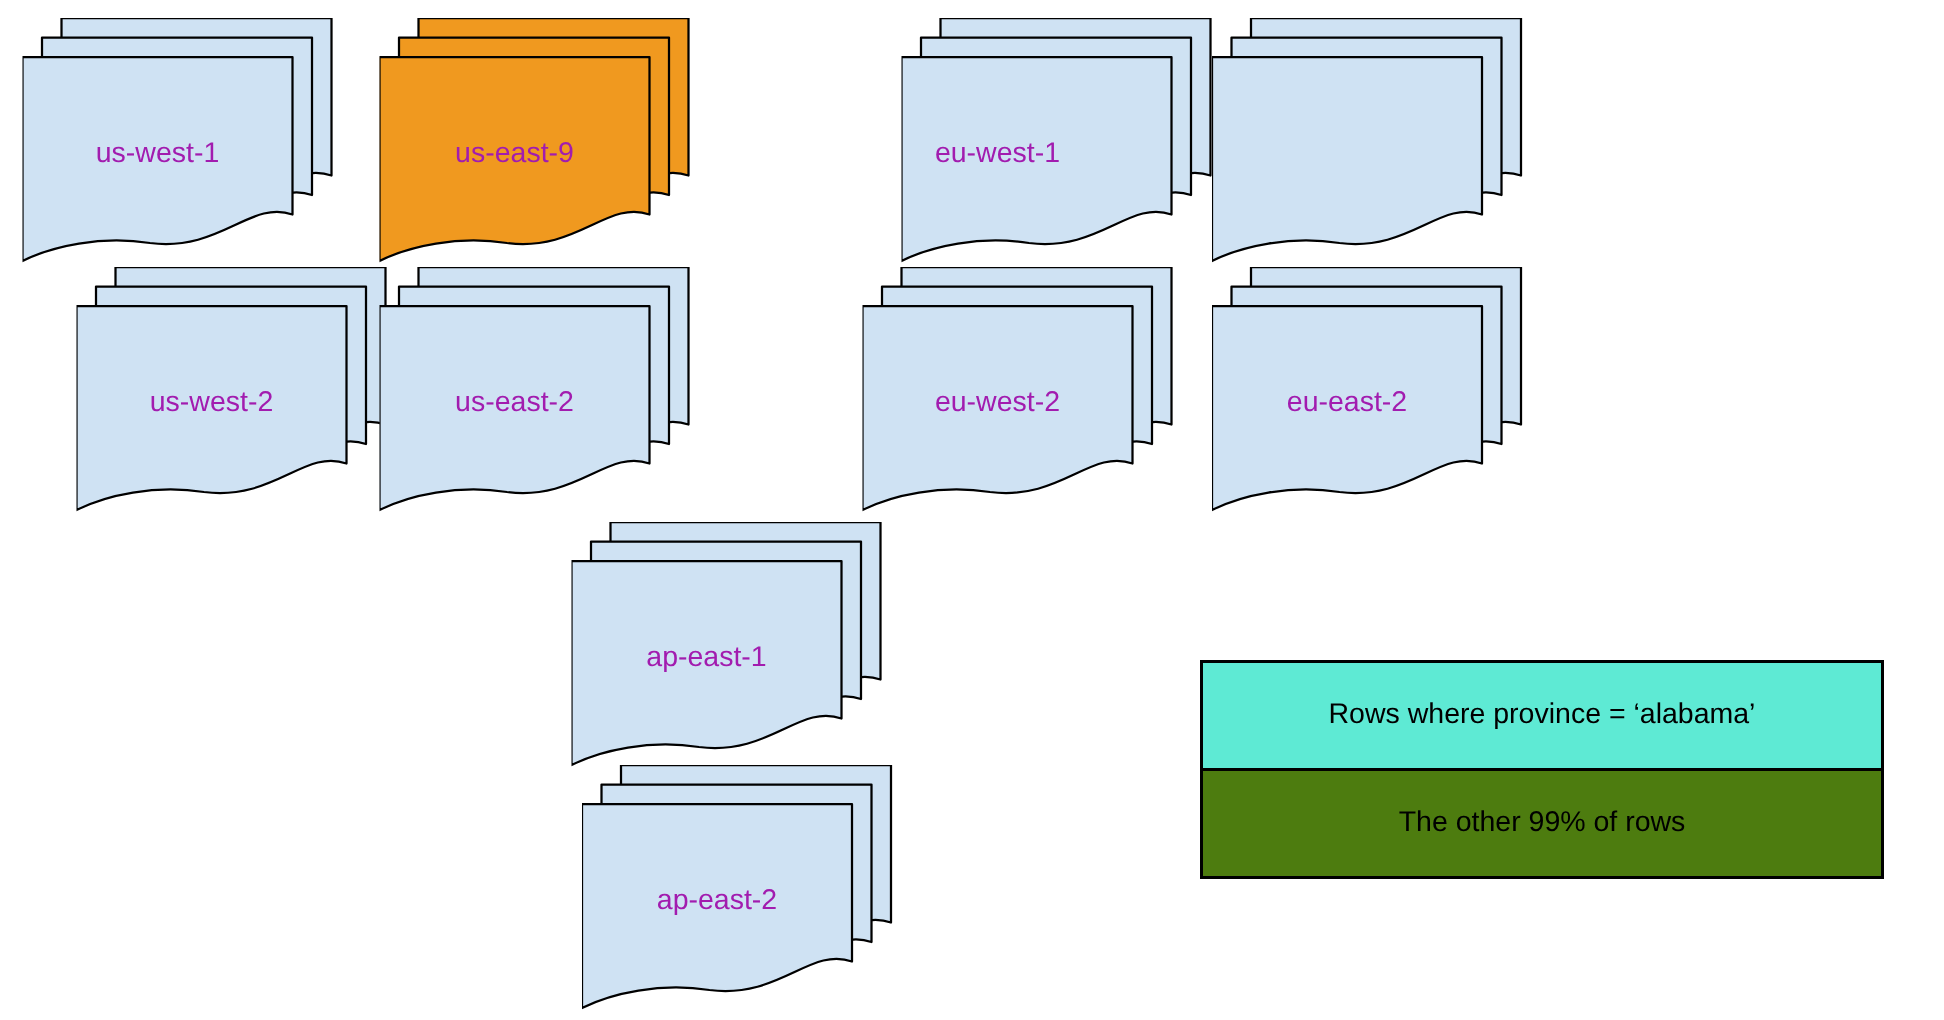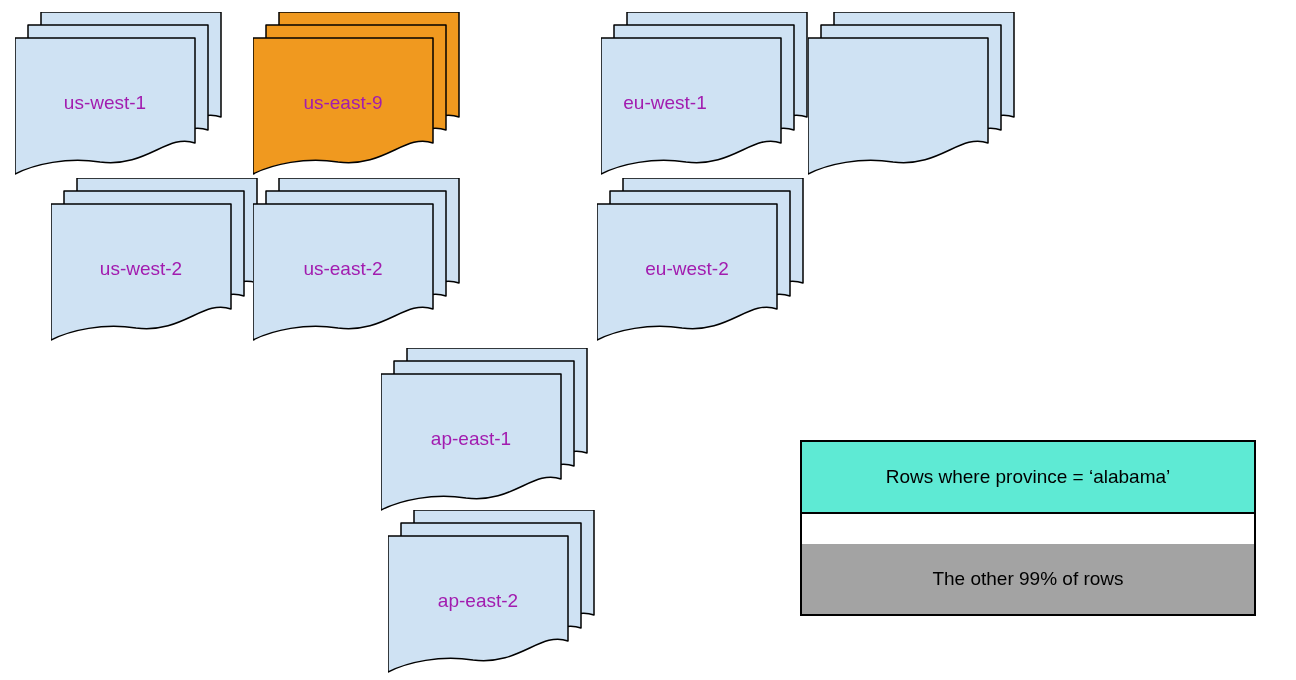--- a/index.html
+++ b/index.html
@@ -115,7 +115,7 @@
     <div class="stack-label">us-east-2</div>
   </div>
 
-  <div class="stack" style="left:597px; top:178px;">
+  <div class="stack" style="left:575px; top:178px;">
     <svg width="208" height="164" viewBox="0 0 208 164">
       <path class="doc" transform="translate(26,0)" d="M0,0 H180 V105 C152,95 132,130 85,124 C52,119 20,126 0,136 Z" fill="#cfe2f3"></path>
       <path class="doc" transform="translate(13,13)" d="M0,0 H180 V105 C152,95 132,130 85,124 C52,119 20,126 0,136 Z" fill="#cfe2f3"></path>

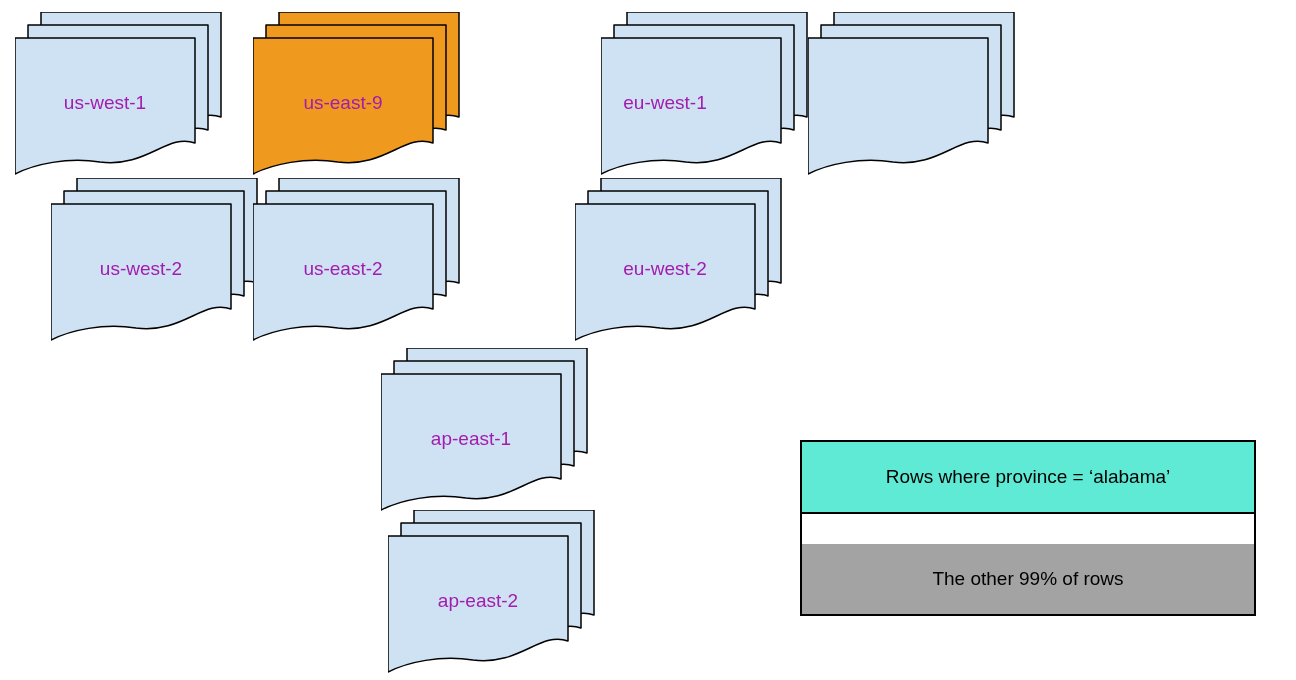--- a/index.html
+++ b/index.html
@@ -124,6 +124,14 @@
     <div class="stack-label">eu-west-2</div>
   </div>
 
+  <div class="stack" style="left:808px; top:178px;">
+    <svg width="208" height="164" viewBox="0 0 208 164">
+      <path class="doc" transform="translate(26,0)" d="M0,0 H180 V105 C152,95 132,130 85,124 C52,119 20,126 0,136 Z" fill="#cfe2f3"></path>
+      <path class="doc" transform="translate(13,13)" d="M0,0 H180 V105 C152,95 132,130 85,124 C52,119 20,126 0,136 Z" fill="#cfe2f3"></path>
+      <path class="doc" transform="translate(0,26)" d="M0,0 H180 V105 C152,95 132,130 85,124 C52,119 20,126 0,136 Z" fill="#cfe2f3"></path>
+    </svg>
+    <div class="stack-label">eu-east-2</div>
+  </div>
 
   <div class="stack" style="left:381px; top:348px;">
     <svg width="208" height="164" viewBox="0 0 208 164">

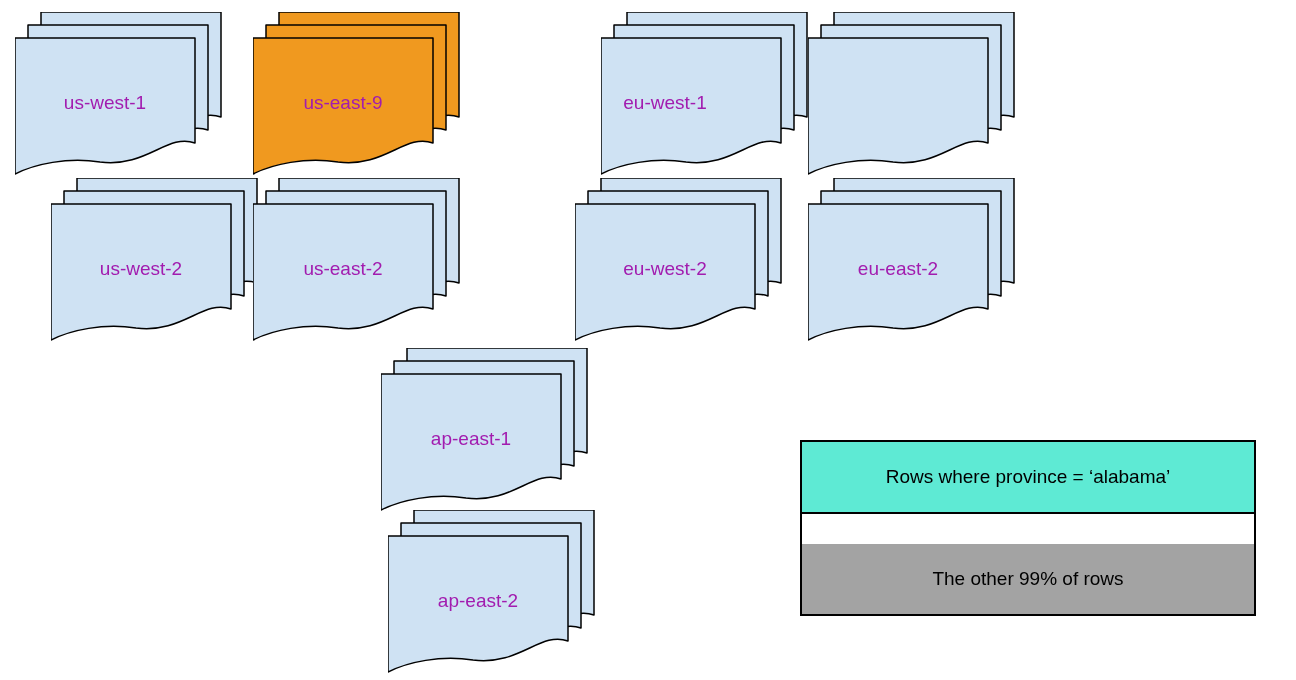--- a/index.html
+++ b/index.html
@@ -155,7 +155,7 @@
     <div class="legend-row first" style="background-color: #5eead4;">
       <span>Rows where province = ‘alabama’</span>
     </div>
-    <div class="legend-row" style="background-color: #a3a3a3; margin-top: 30px;">
+    <div class="legend-row" style="background-color: #4d7c0f;">
       <span>The other 99% of rows</span>
     </div>
   </div>

